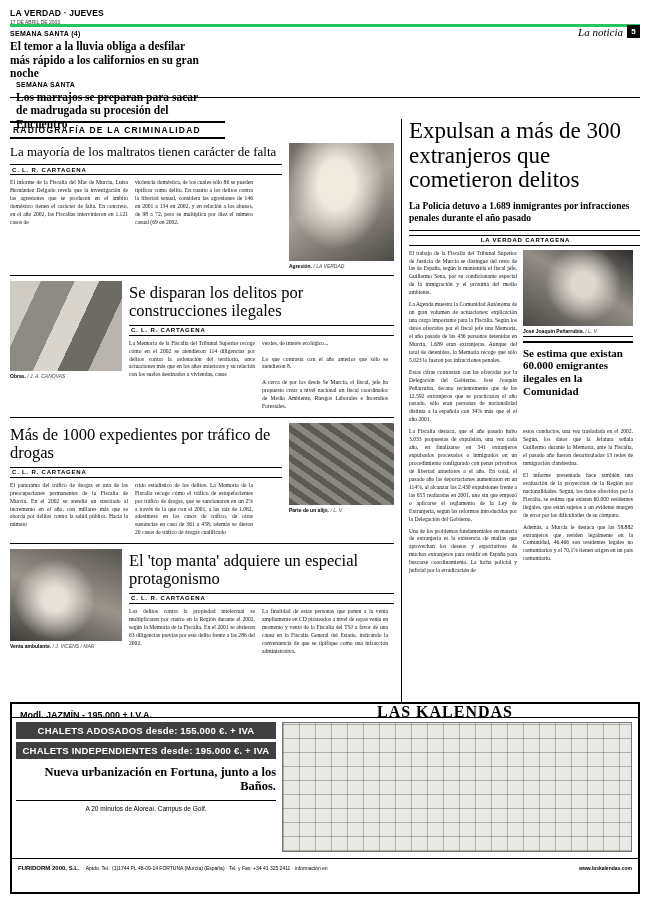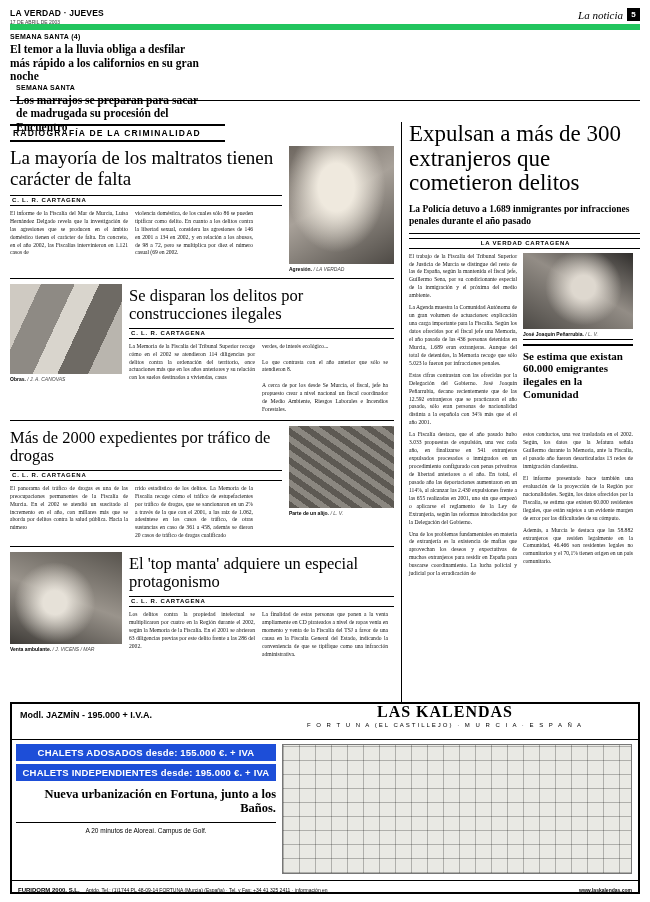--- a/index.html
+++ b/index.html
@@ -24,8 +24,9 @@
     display: flex;
     align-items: flex-start;
     height: 16px;
-    border-bottom: 6px solid #22c55e;
+    border-bottom: 3px solid #22c55e;
     padding-bottom: 16px;
+    flex-direction: column;
   }
   .mh-left { font-family:"Liberation Sans", sans-serif; font-weight:bold; font-size:8.5px; letter-spacing:0.2px;}
   .mh-date { font-family:"Liberation Sans", sans-serif; font-size:5px; color:#333; margin-top:1px;}

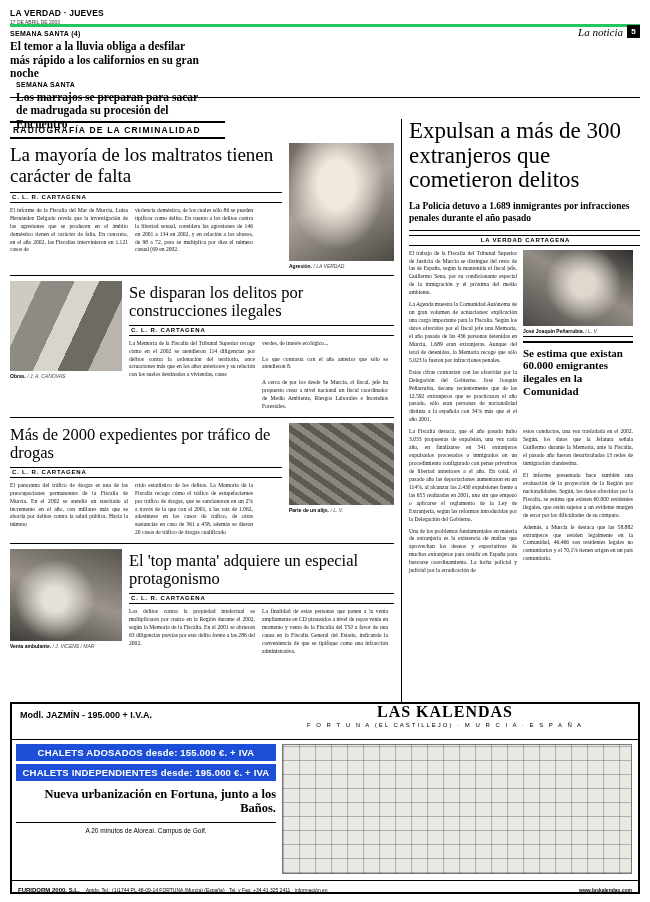--- a/index.html
+++ b/index.html
@@ -112,7 +112,7 @@
   h1.story-title {
     font-family:"Liberation Serif", serif;
     font-weight: normal;
-    font-size: 19px;
+    font-size: 13px;
     line-height: 1.1;
     margin: 2px 0 5px 0;
   }

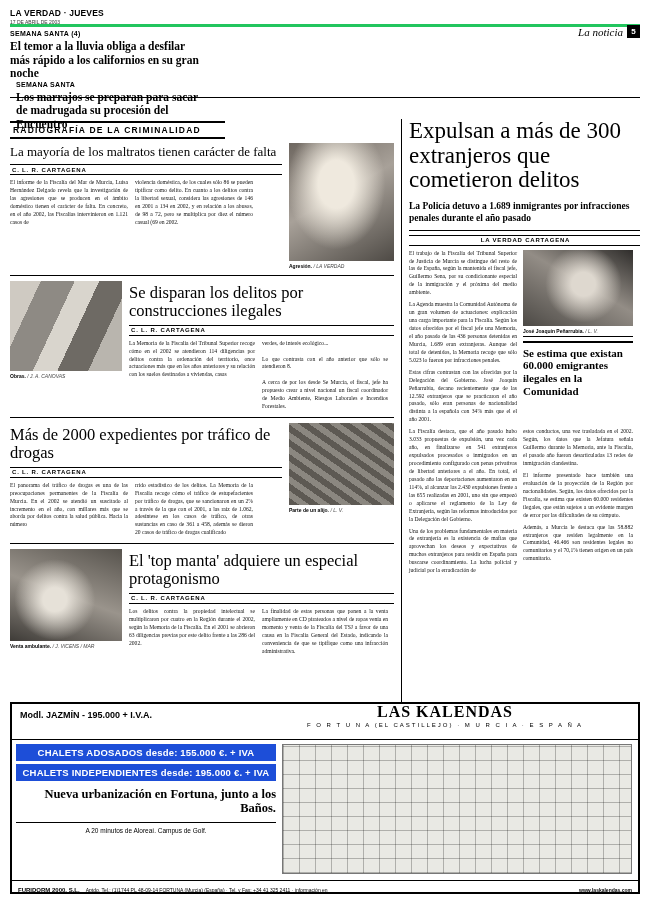--- a/index.html
+++ b/index.html
@@ -388,7 +388,7 @@
       <div style="margin-top:6px; border-top:1px solid #000; padding-top:5px;">
         <div style="display:flex; gap:7px;">
           <div style="flex:1;">
-            <h2 class="story-title-sm">Más de 2000 expedientes por tráfico de drogas</h2>
+            <h2 class="story-title-sm">Más de 1000 expedientes por tráfico de drogas</h2>
             <div class="byline">C. L. R. CARTAGENA</div>
             <div style="display:flex; gap:7px;">
               <div class="body-text" style="width:118px;">El panorama del tráfico de drogas es una de las preocupaciones permanentes de la Fiscalía de Murcia. En el 2002 se atendió un suscitado al incremento en el año, con millares más que se aborda por delitos contra la salud pública. Hacia la número</div>

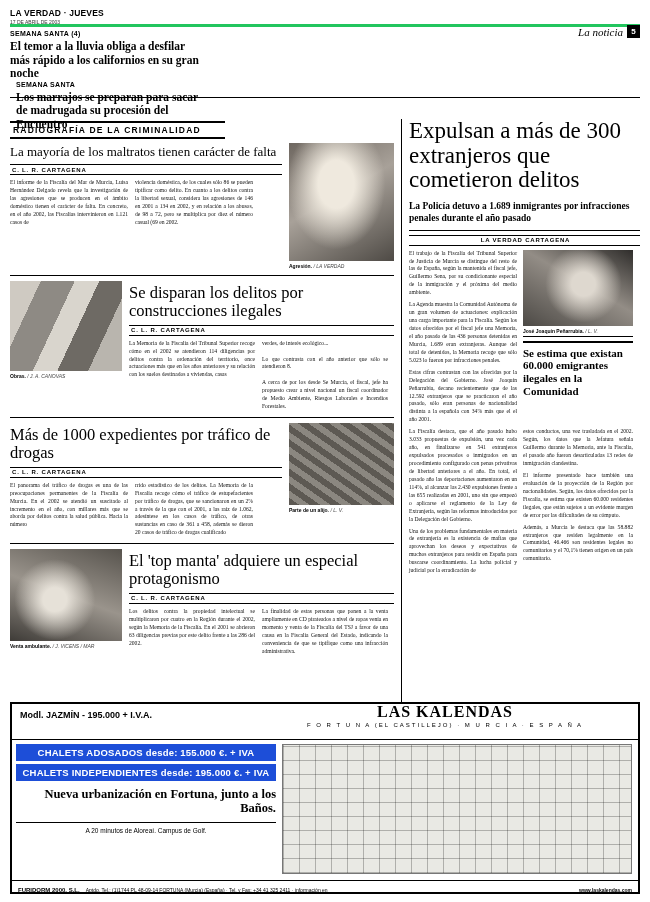--- a/index.html
+++ b/index.html
@@ -218,7 +218,7 @@
   }
   .ad-top {
     display:flex; align-items:flex-start;
-    height: 36px;
+    height: 14px;
     border-bottom:1px solid #000;
   }
   .ad-model {

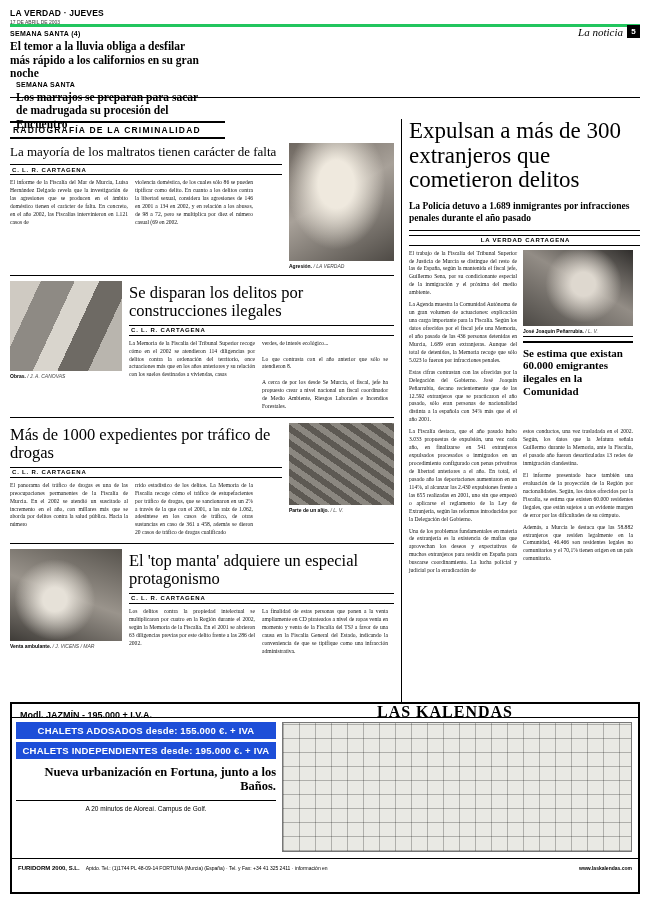--- a/index.html
+++ b/index.html
@@ -266,7 +266,7 @@
       repeating-linear-gradient(90deg, rgba(0,0,0,.25) 0 1px, rgba(0,0,0,0) 1px 16px);
   }
   .price-line {
-    background:#1d4ed8; color:#fff;
+    background:#404040; color:#fff;
     font-family:"Liberation Sans", sans-serif;
     font-weight:bold; font-size:9.5px;
     padding: 3px 4px; text-align:center;

